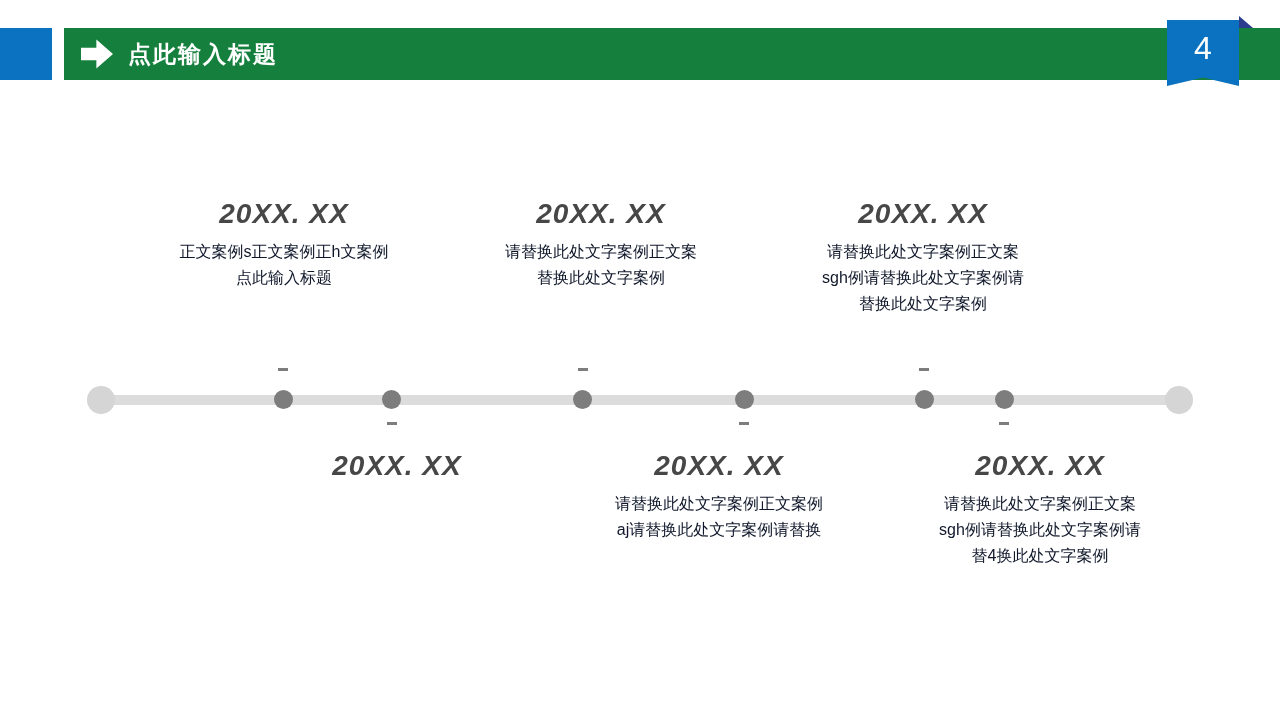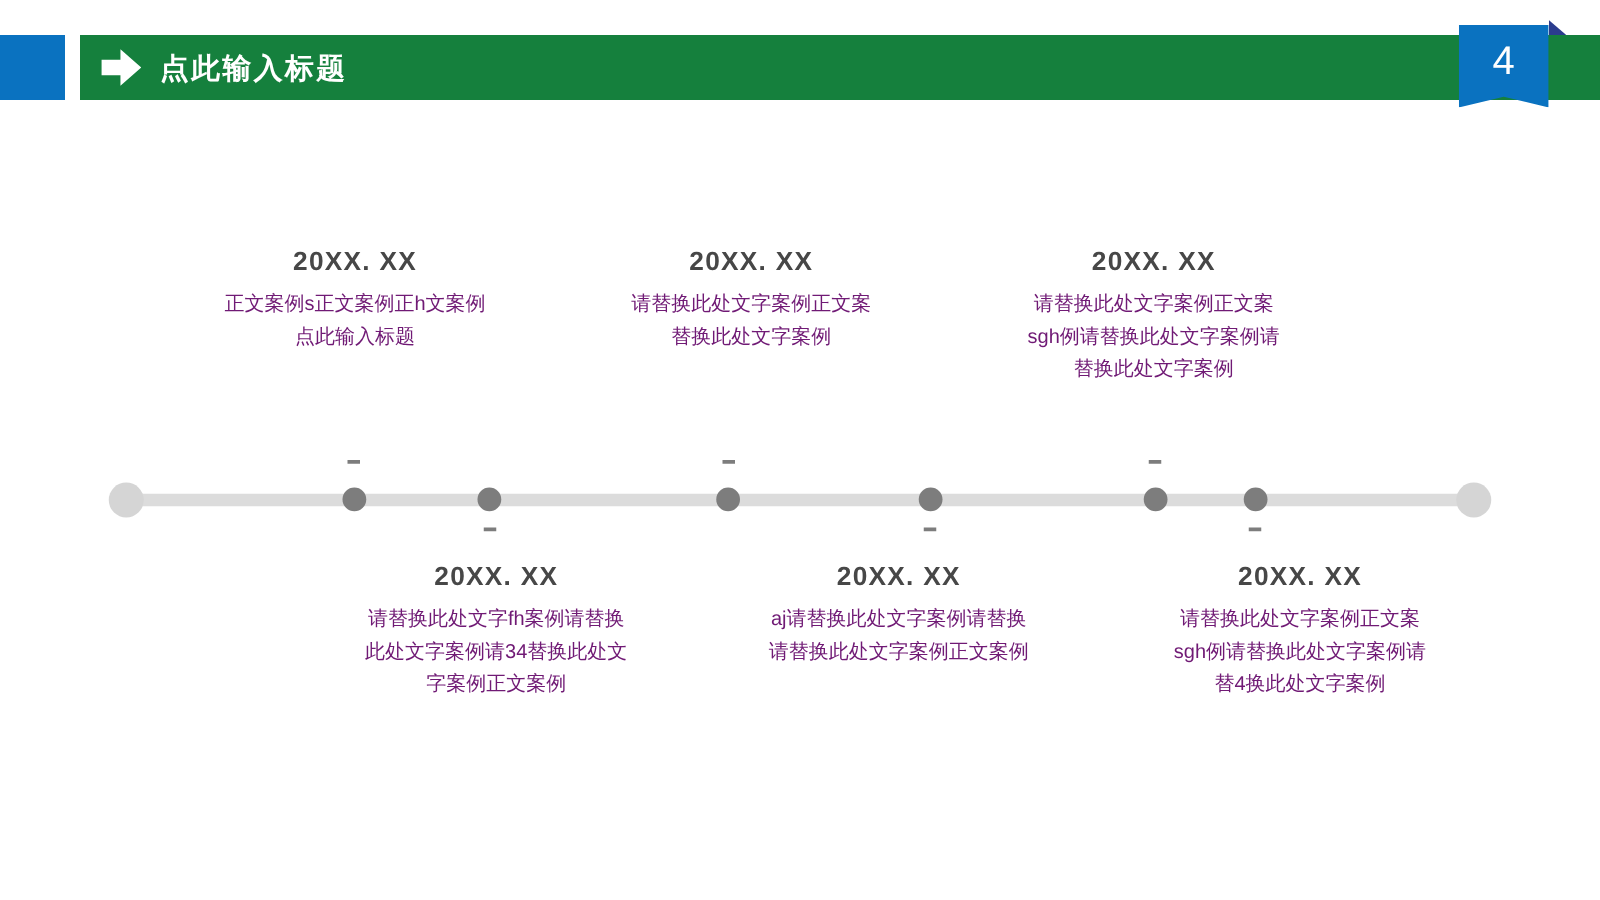--- a/index.html
+++ b/index.html
@@ -43,7 +43,7 @@
   .dash.b1{left:387px;top:422px} .dash.b2{left:739px;top:422px} .dash.b3{left:999px;top:422px}
   
   .tblock { position:absolute; width:280px; text-align:center; }
-  .tblock .date { font-size:21px; font-weight:bold; color:#474747; letter-spacing:1px; margin-bottom:9px; }
+  .tblock .date { font-size:28px; font-weight:bold; color:#474747; letter-spacing:1px; margin-bottom:9px;font-style:italic; }
   .tblock .body { font-size:16px; color:#701a75; line-height:26px; }
   .top { top:198px; }  .bottom { top:450px; }
   .t1{left:144px} .t2{left:461px} .t3{left:783px}

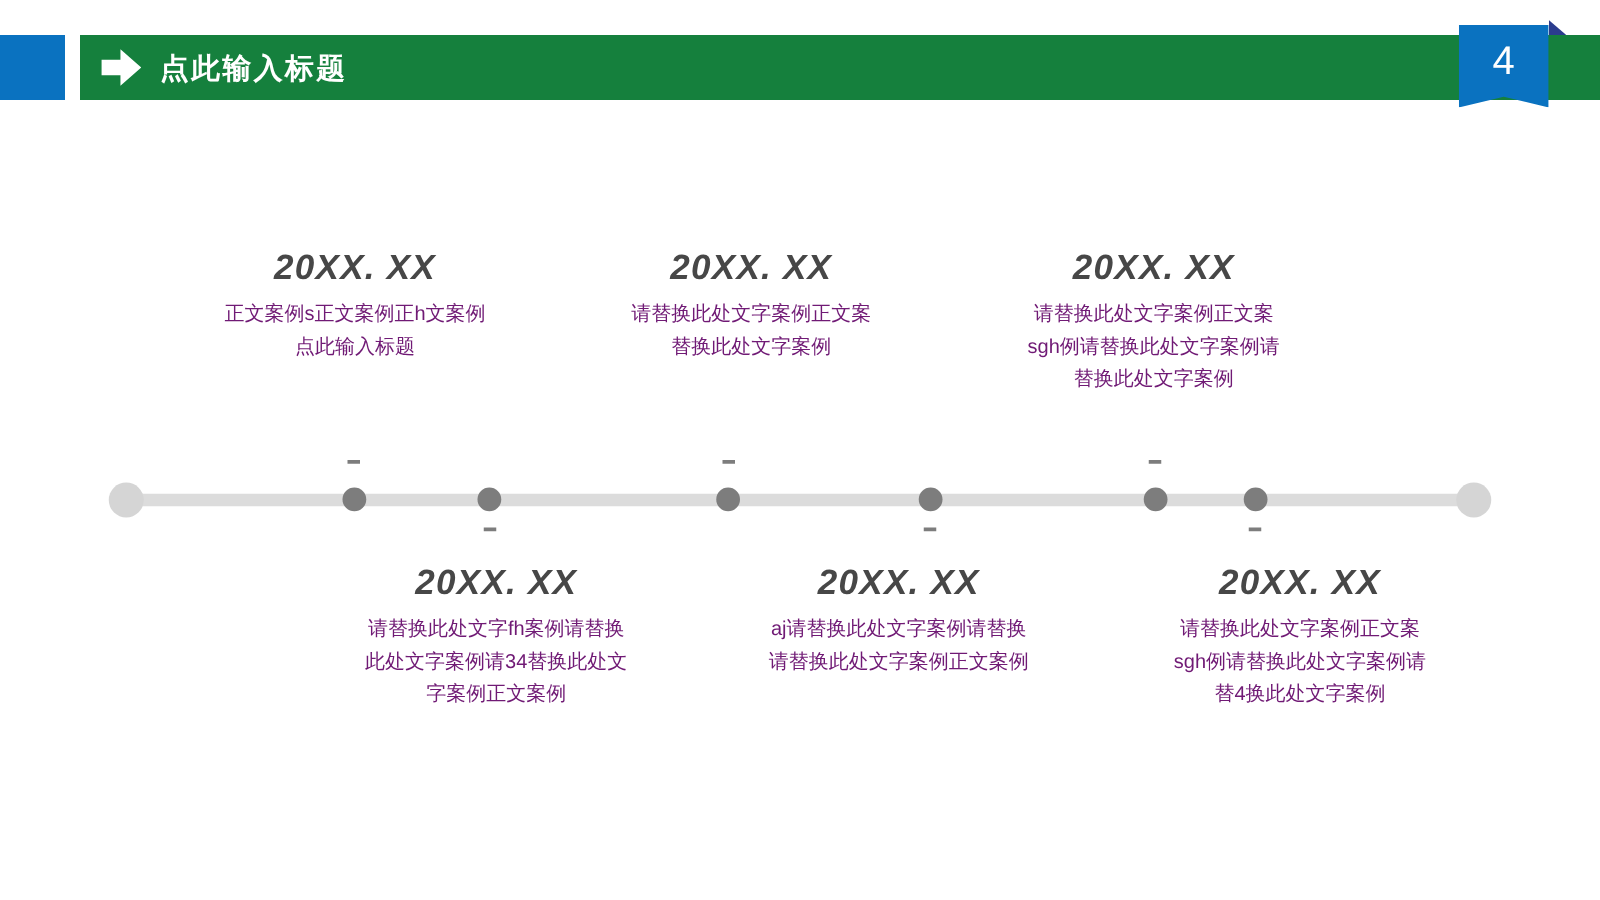--- a/index.html
+++ b/index.html
@@ -44,7 +44,7 @@
   
   .tblock { position:absolute; width:280px; text-align:center; }
   .tblock .date { font-size:28px; font-weight:bold; color:#474747; letter-spacing:1px; margin-bottom:9px;font-style:italic; }
-  .tblock .body { font-size:16px; color:#701a75; line-height:26px; }
+  .tblock .body { font-size:16px; color:#0f172a; line-height:26px; }
   .top { top:198px; }  .bottom { top:450px; }
   .t1{left:144px} .t2{left:461px} .t3{left:783px}
   .b1{left:257px} .b2{left:579px} .b3{left:900px}

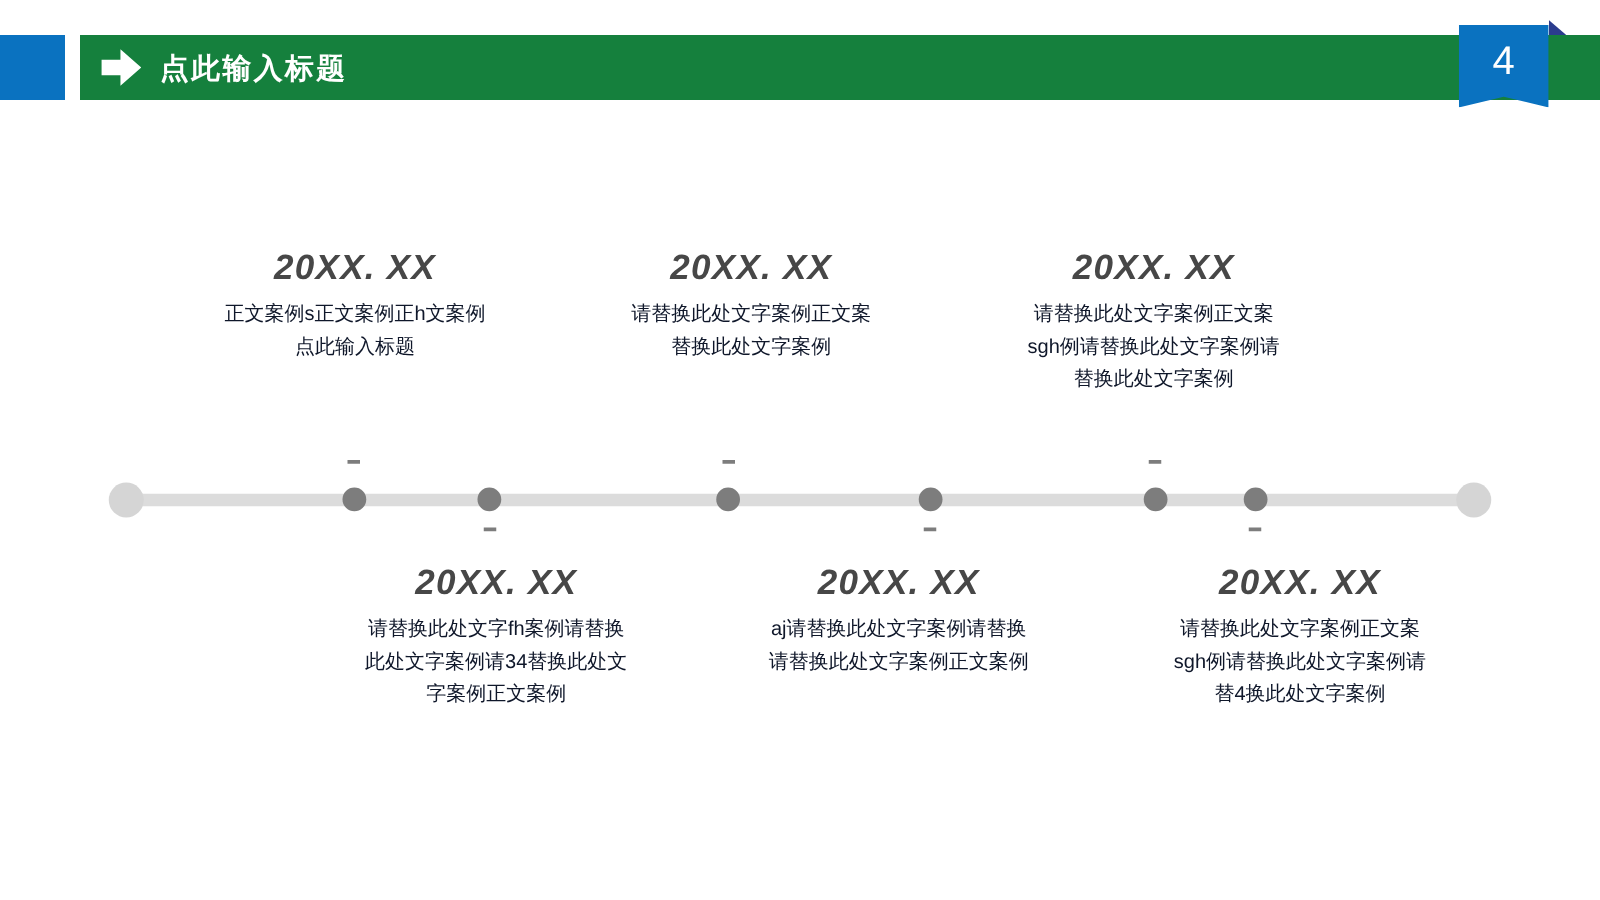--- a/index.html
+++ b/index.html
@@ -105,11 +105,6 @@
 
   <div class="tblock bottom b1">
     <div class="date">20XX. XX</div>
-    <div class="body">
-      <div>请替换此处文字fh案例请替换</div>
-      <div>此处文字案例请34替换此处文</div>
-      <div>字案例正文案例</div>
-    </div>
   </div>
   <div class="tblock bottom b2">
     <div class="date">20XX. XX</div>

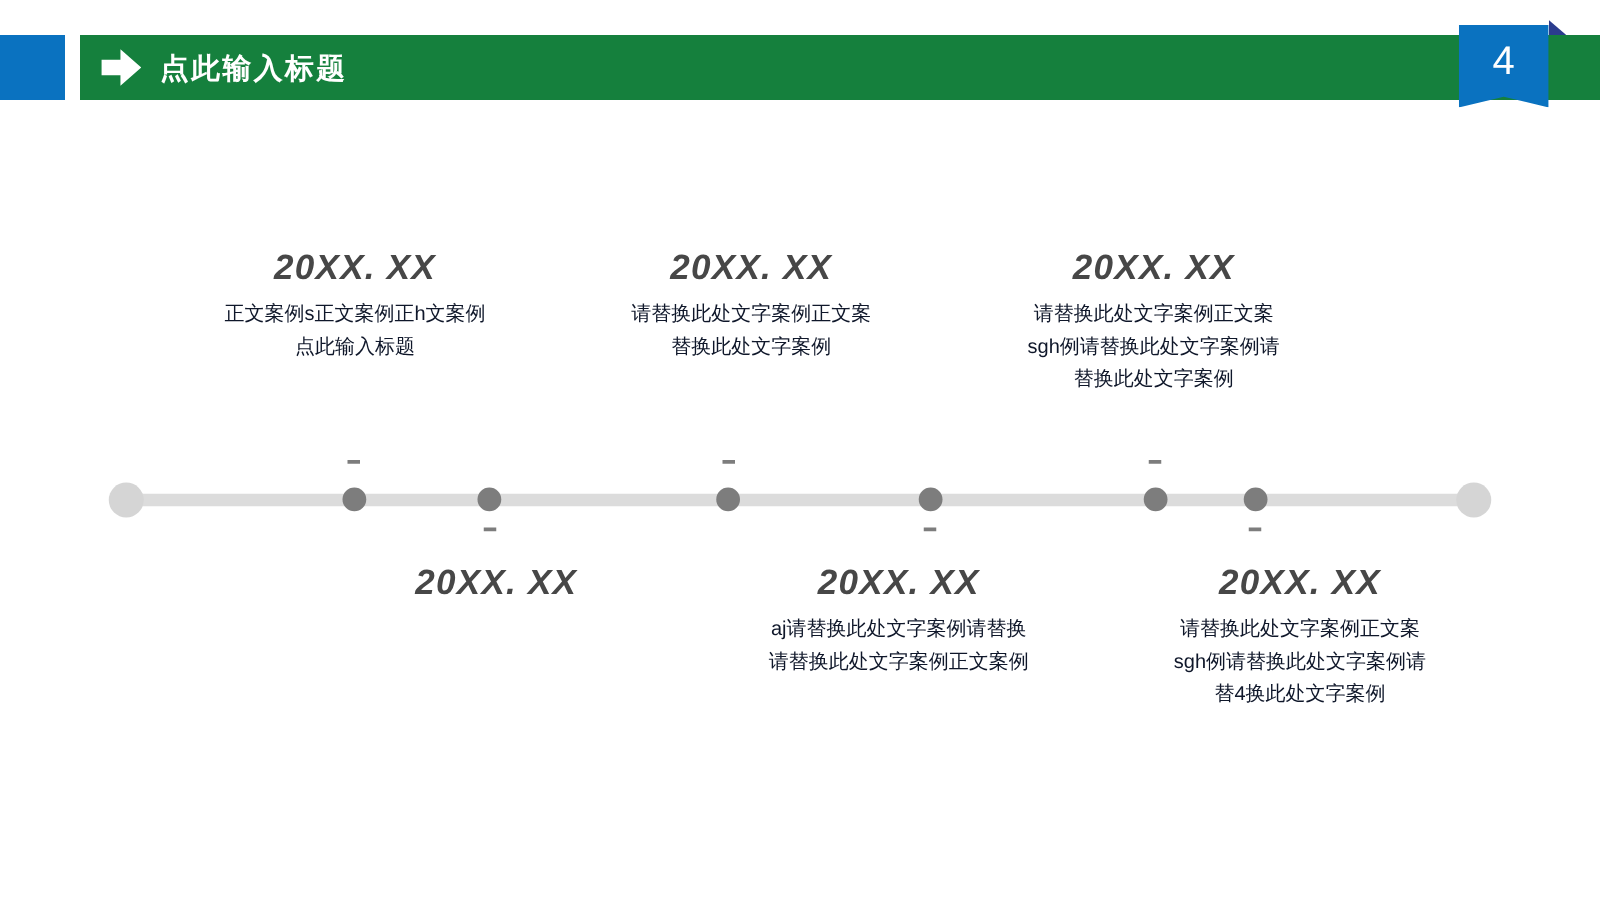--- a/index.html
+++ b/index.html
@@ -109,8 +109,8 @@
   <div class="tblock bottom b2">
     <div class="date">20XX. XX</div>
     <div class="body">
+      <div>请替换此处文字案例正文案例</div>
       <div>aj请替换此处文字案例请替换</div>
-      <div>请替换此处文字案例正文案例</div>
     </div>
   </div>
   <div class="tblock bottom b3">

